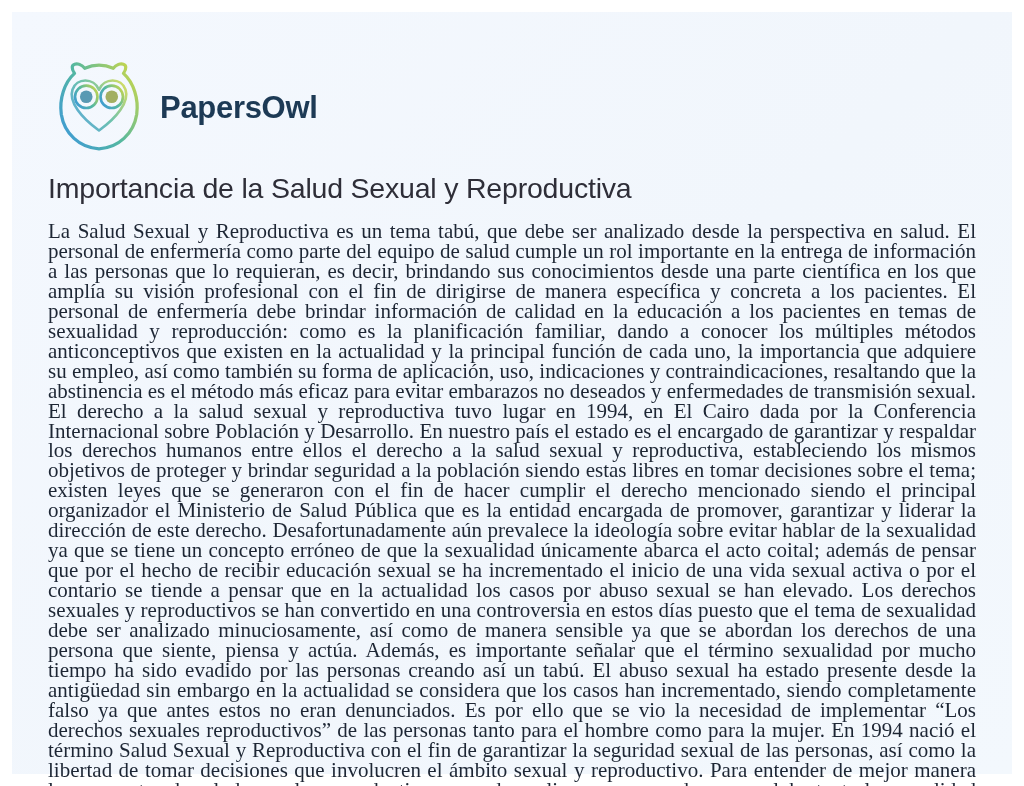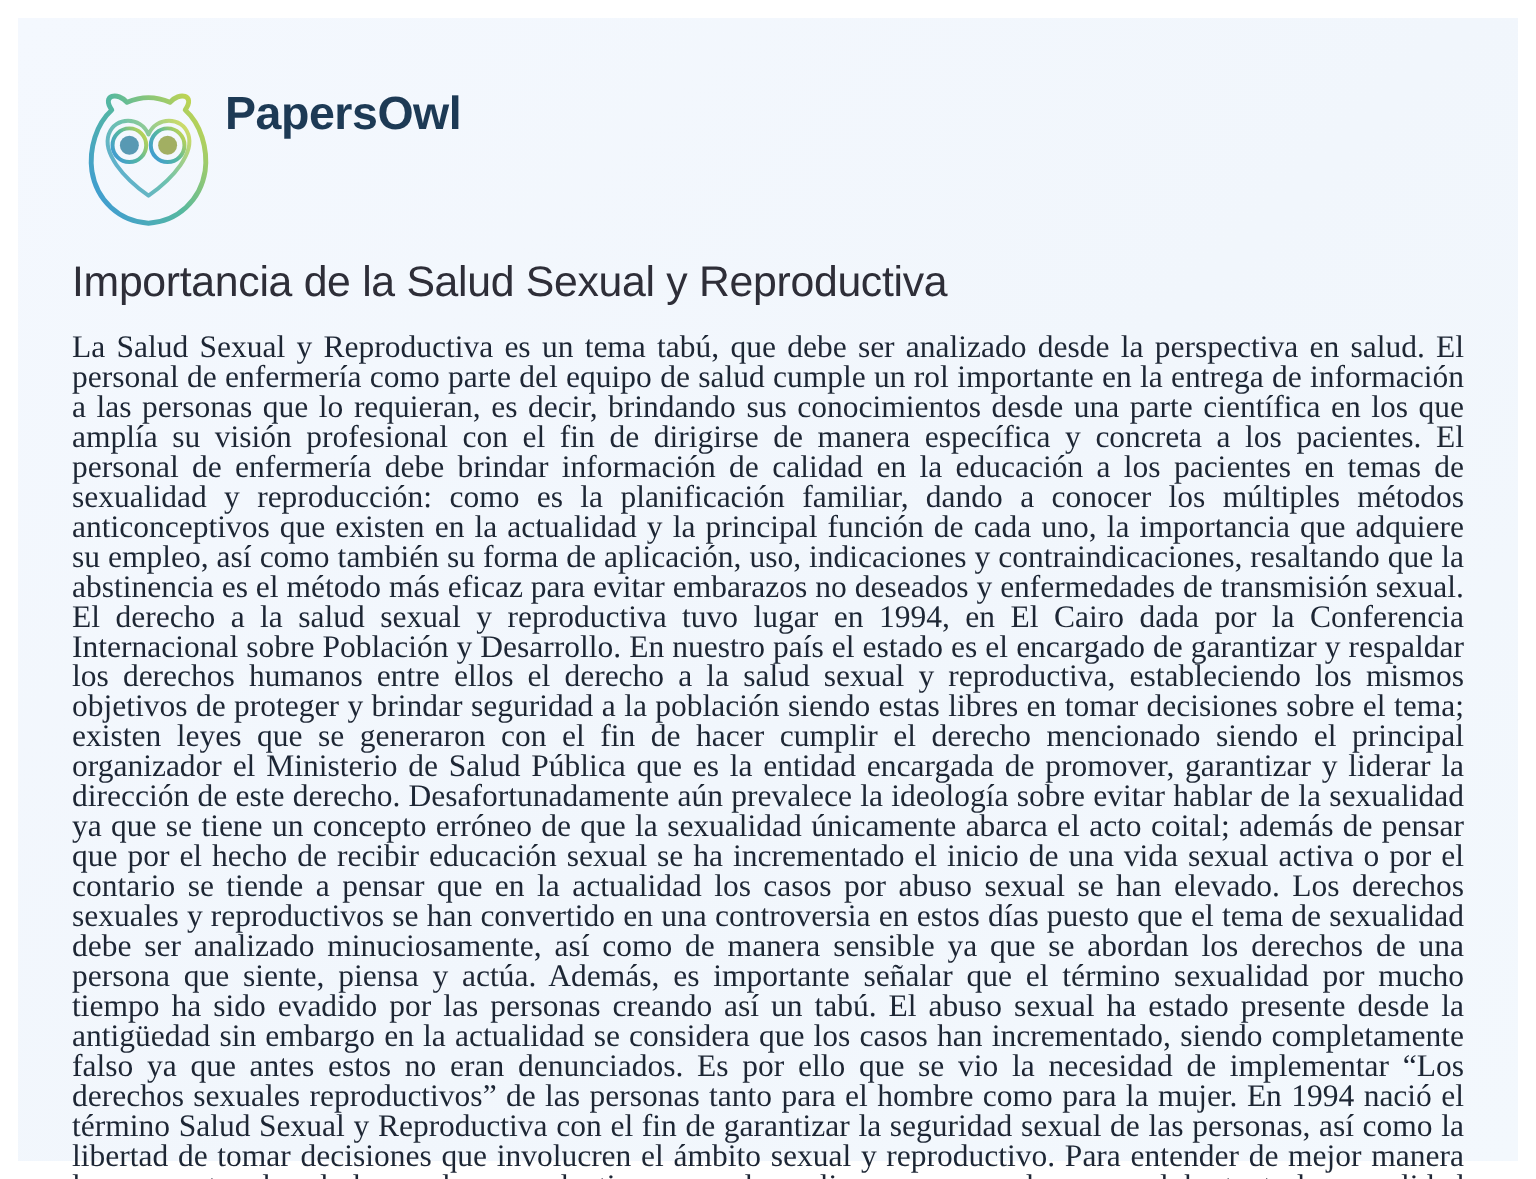--- a/index.html
+++ b/index.html
@@ -21,6 +21,8 @@
   }
   .header {
     display: flex;
+    align-items: center;
+    gap: 10px;
     height: 102px;
   }
   .logo-wrap {

